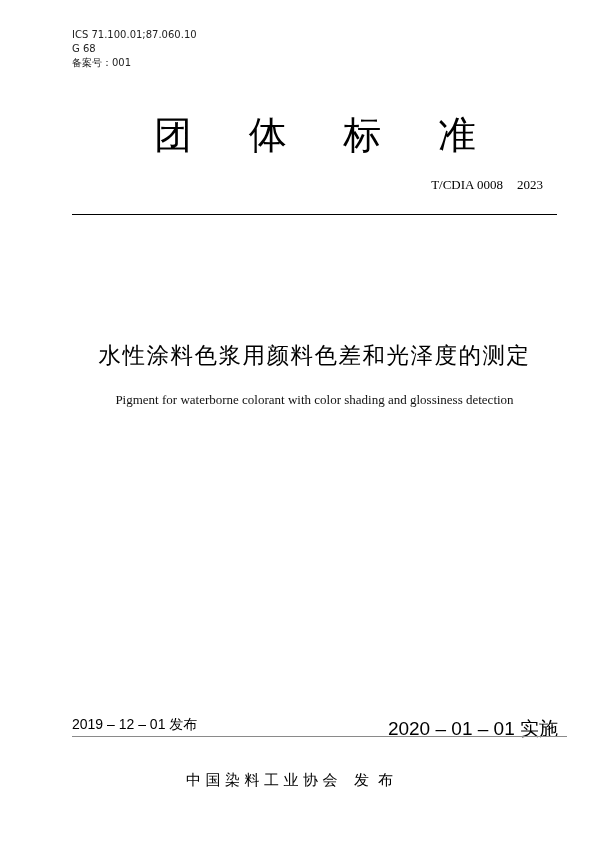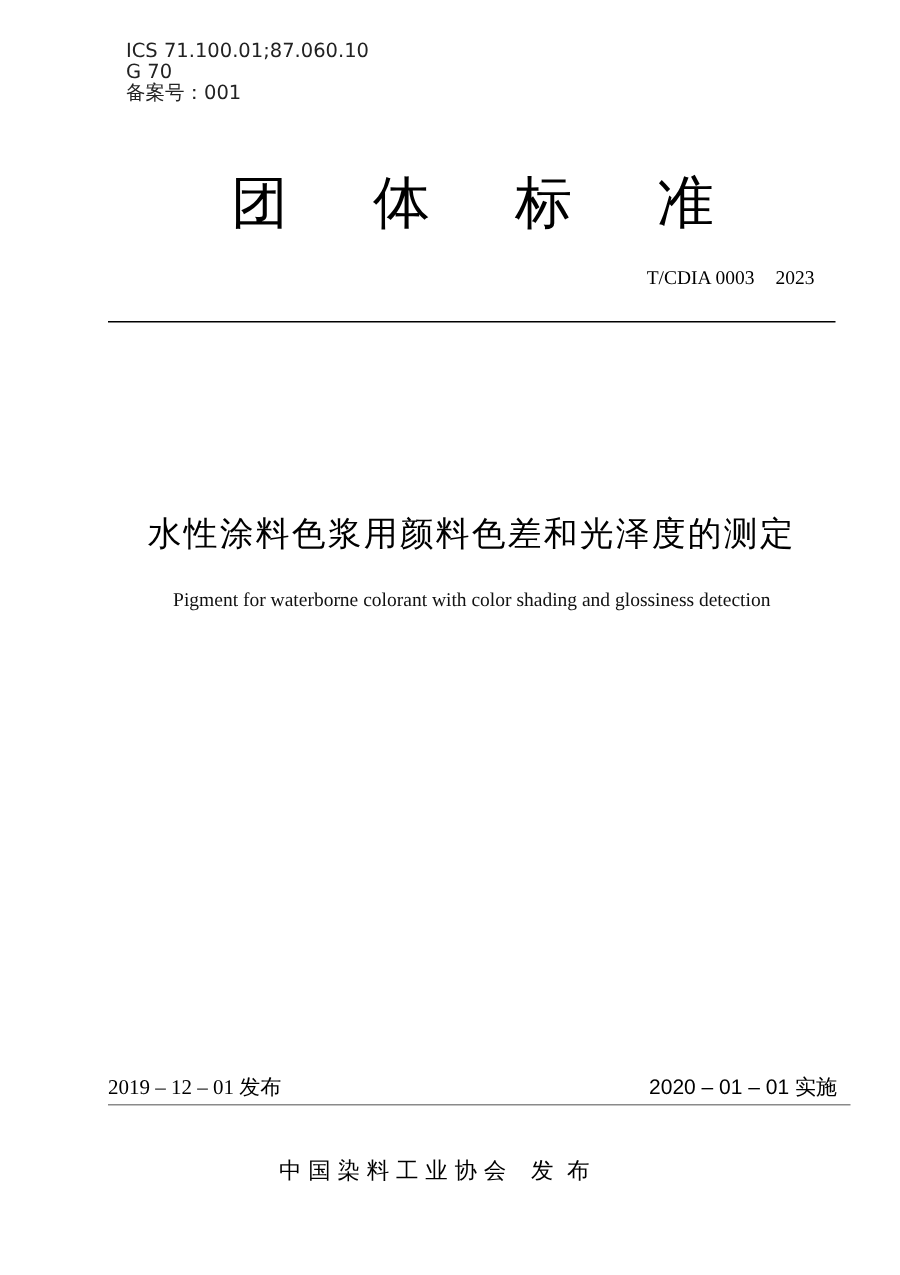--- a/index.html
+++ b/index.html
@@ -19,10 +19,10 @@
 
     
     .codes {
-      left: 84px;
+      left: 72px;
       top: 28px;
       font-family: "DejaVu Sans", sans-serif;
-      font-size: 13px;
+      font-size: 10px;
       line-height: 14px;
       color: #222;
     }

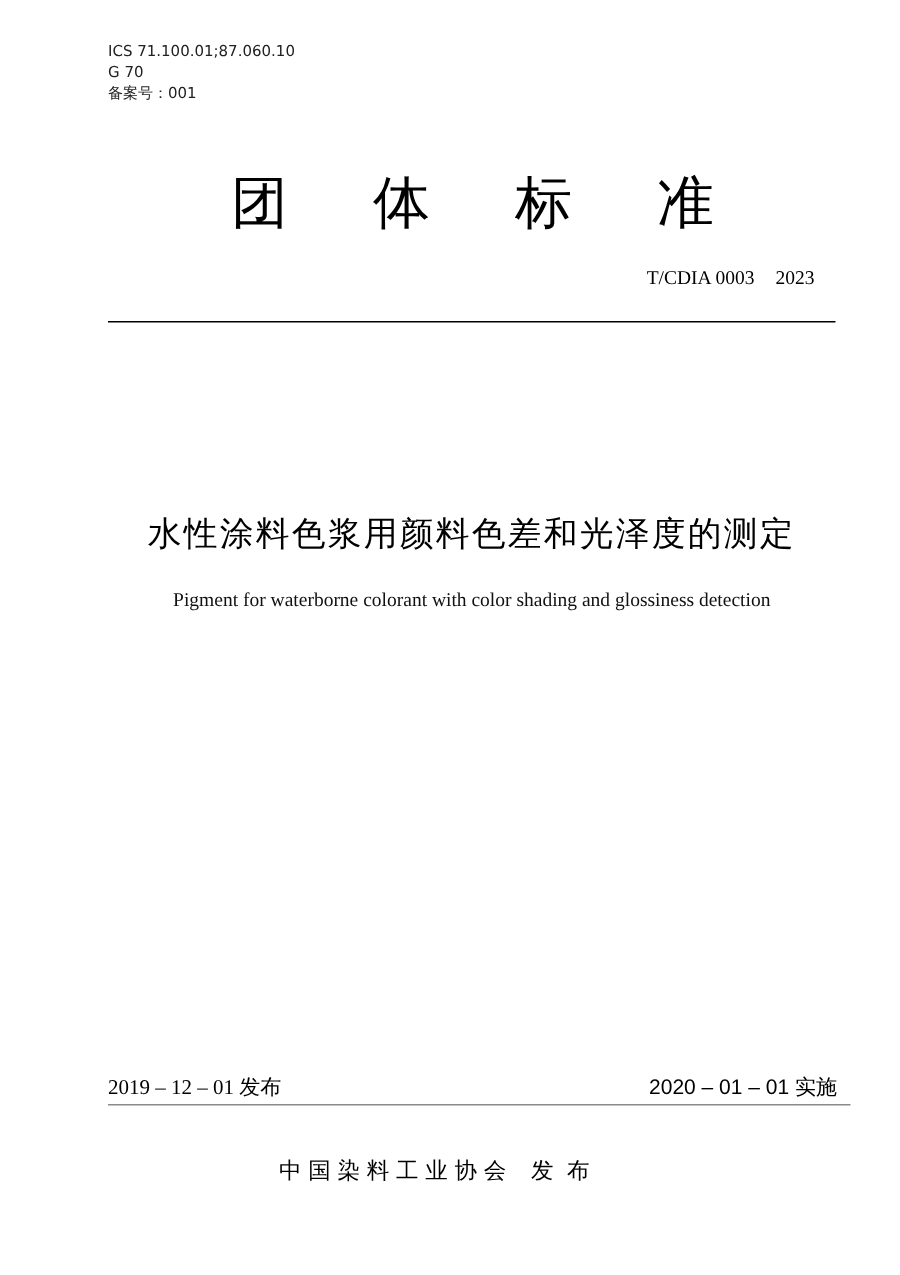--- a/index.html
+++ b/index.html
@@ -124,7 +124,7 @@
 
 <div class="abs codes">
   <div>ICS 71.100.01;87.060.10</div>
-  <div>G 70</div>
+  <div>G 68</div>
   <div>备案号：001</div>
 </div>
 

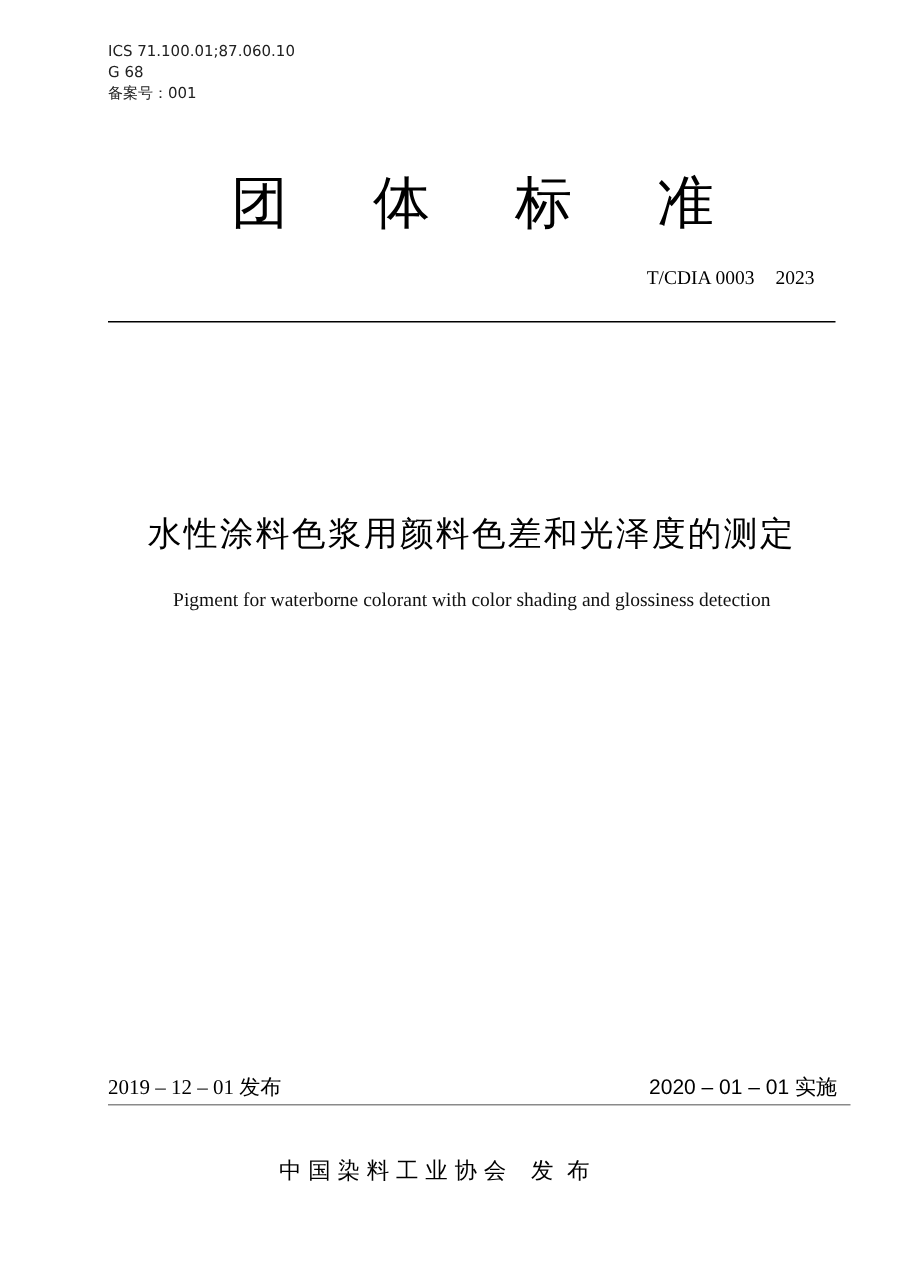--- a/index.html
+++ b/index.html
@@ -136,7 +136,7 @@
 </div>
 
 <div class="abs std-number">
-  <span>T/CDIA 0003</span><span class="gap"></span><span>2023</span>
+  <span>T/CDIA 0008</span><span class="gap"></span><span>2023</span>
 </div>
 
 <div class="abs rule-top"></div>

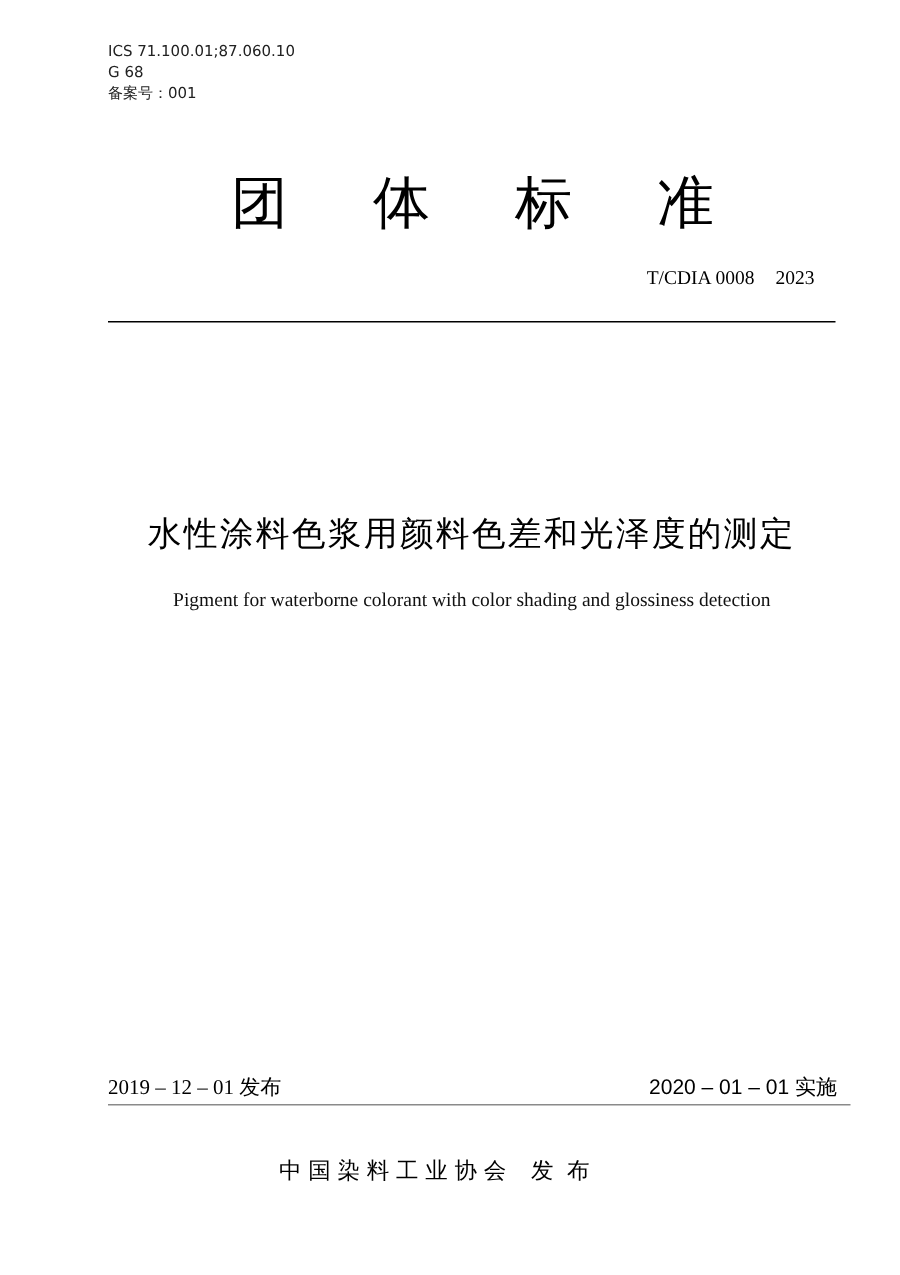--- a/index.html
+++ b/index.html
@@ -87,7 +87,7 @@
     .pub-date {
       left: 72px;
       top: 716px;
-      font-family: Liberation Serif, serif;
+      font-family: Liberation Sans, sans-serif;
       font-size: 14px;
       white-space: nowrap;
     }

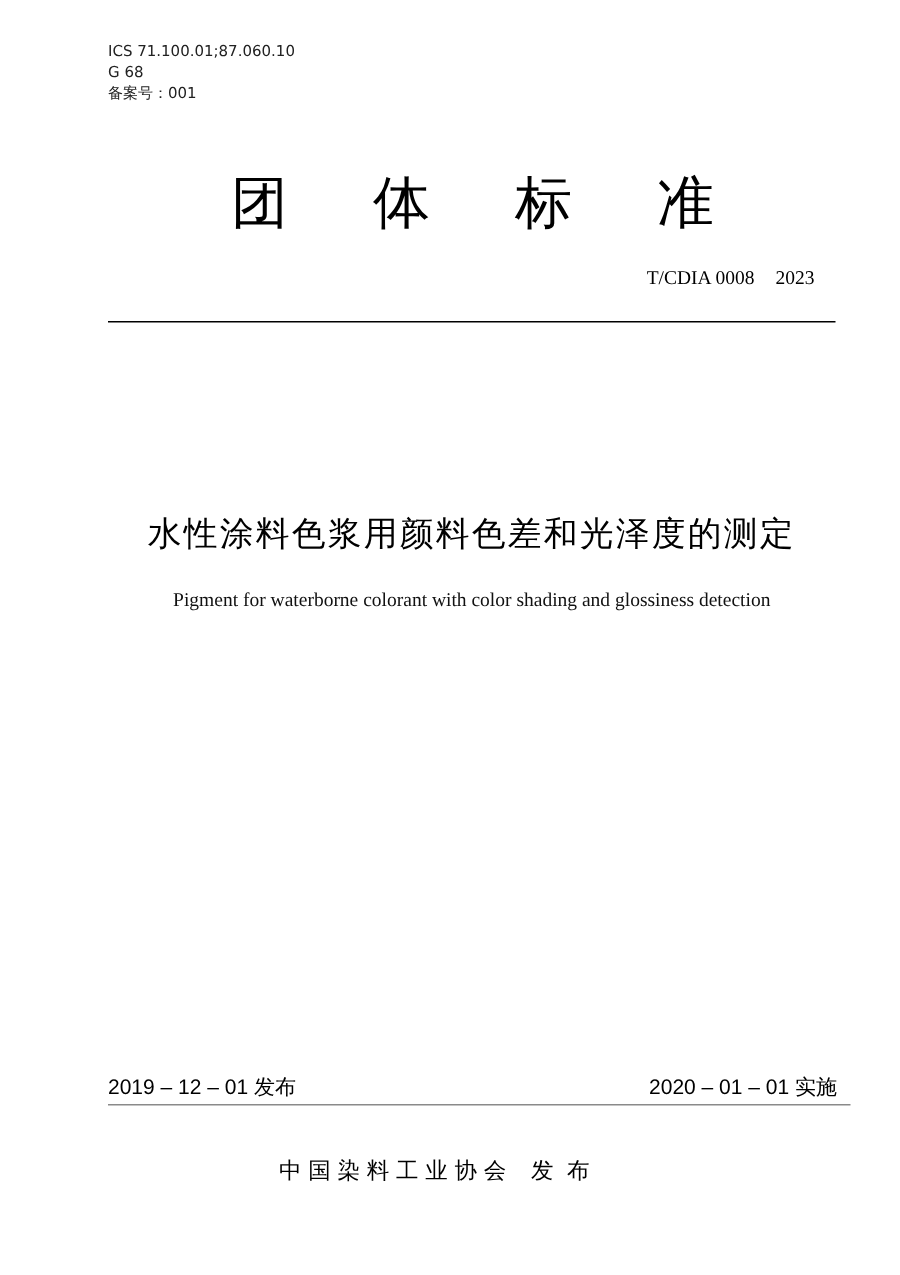--- a/index.html
+++ b/index.html
@@ -95,7 +95,7 @@
       right: 42px;
       top: 716px;
       font-family: "Liberation Sans", sans-serif;
-      font-size: 14px;
+      font-size: 19px;
       white-space: nowrap;
     }
     .rule-bottom {

